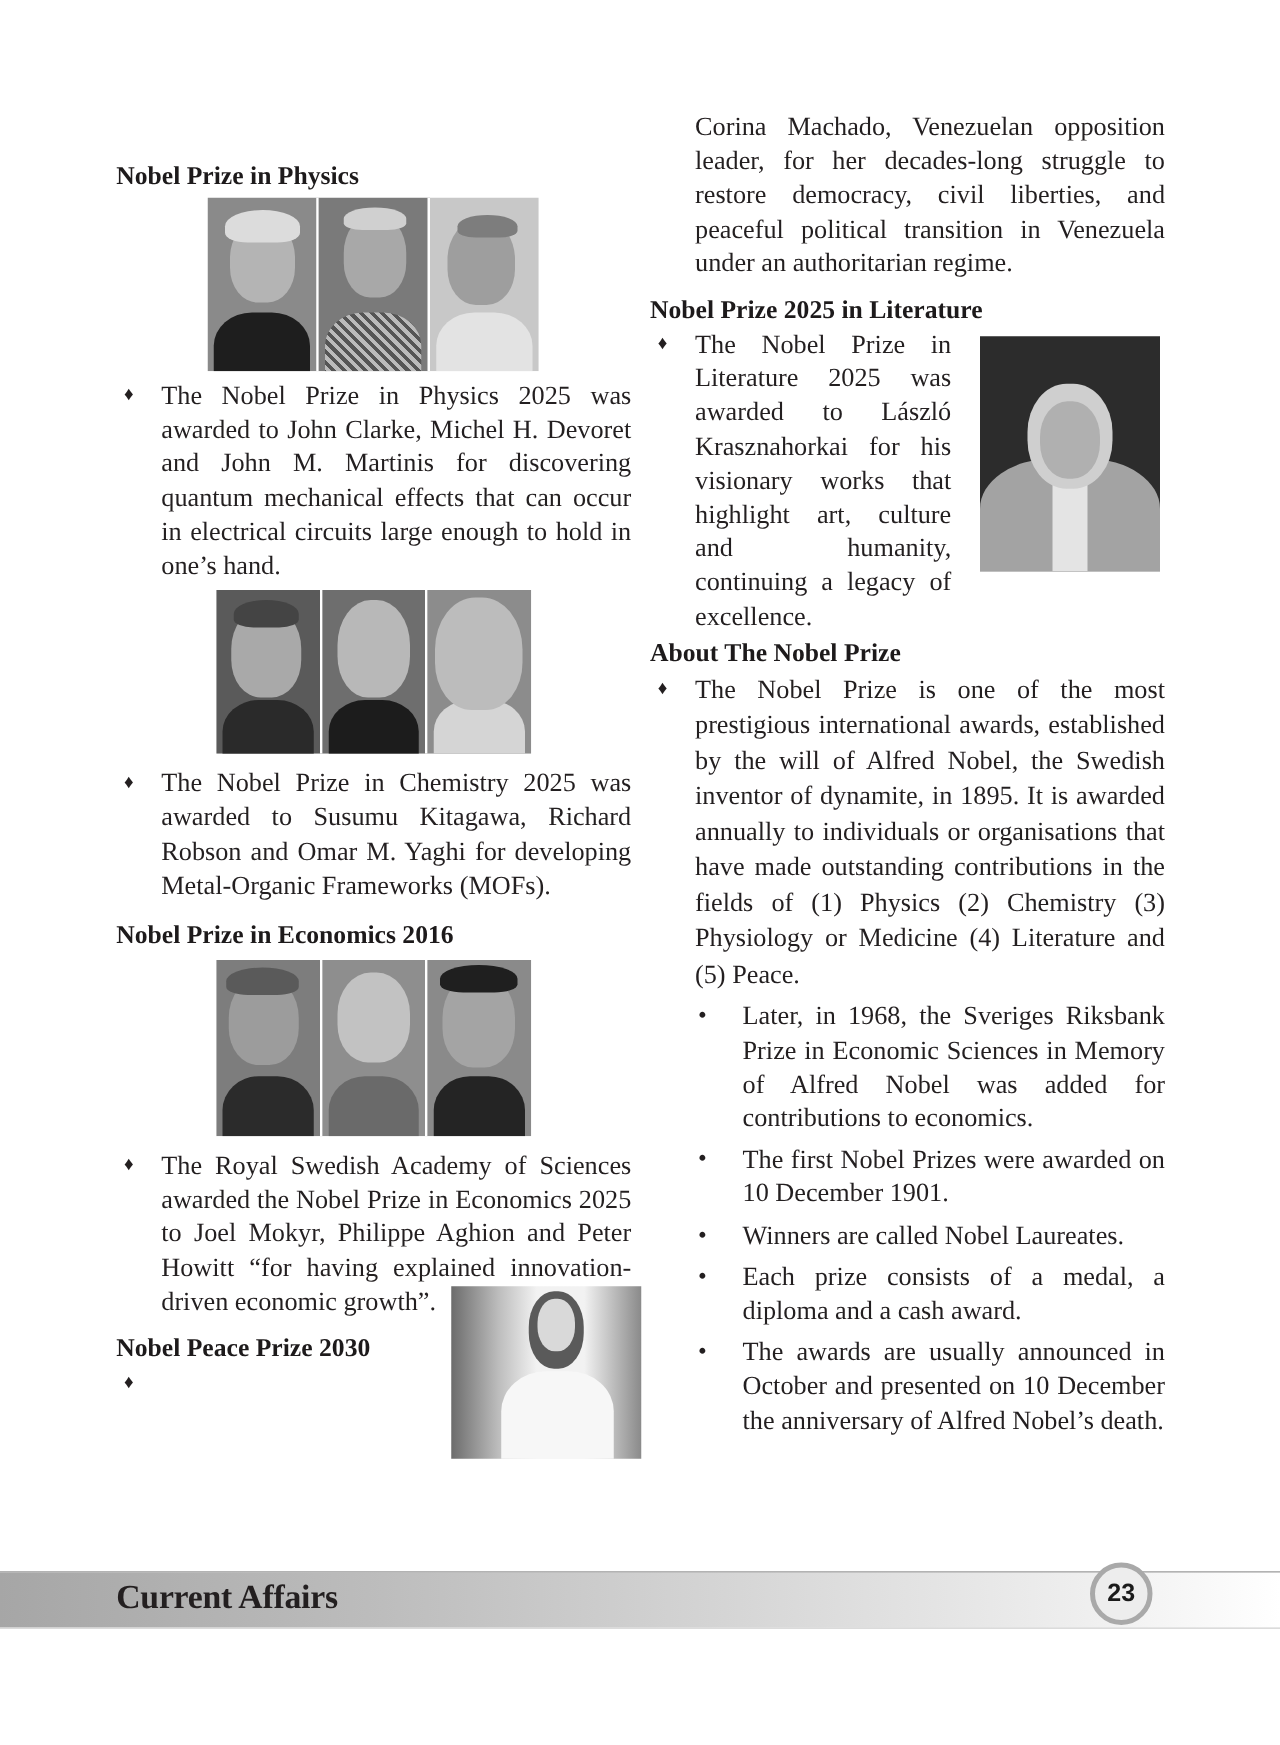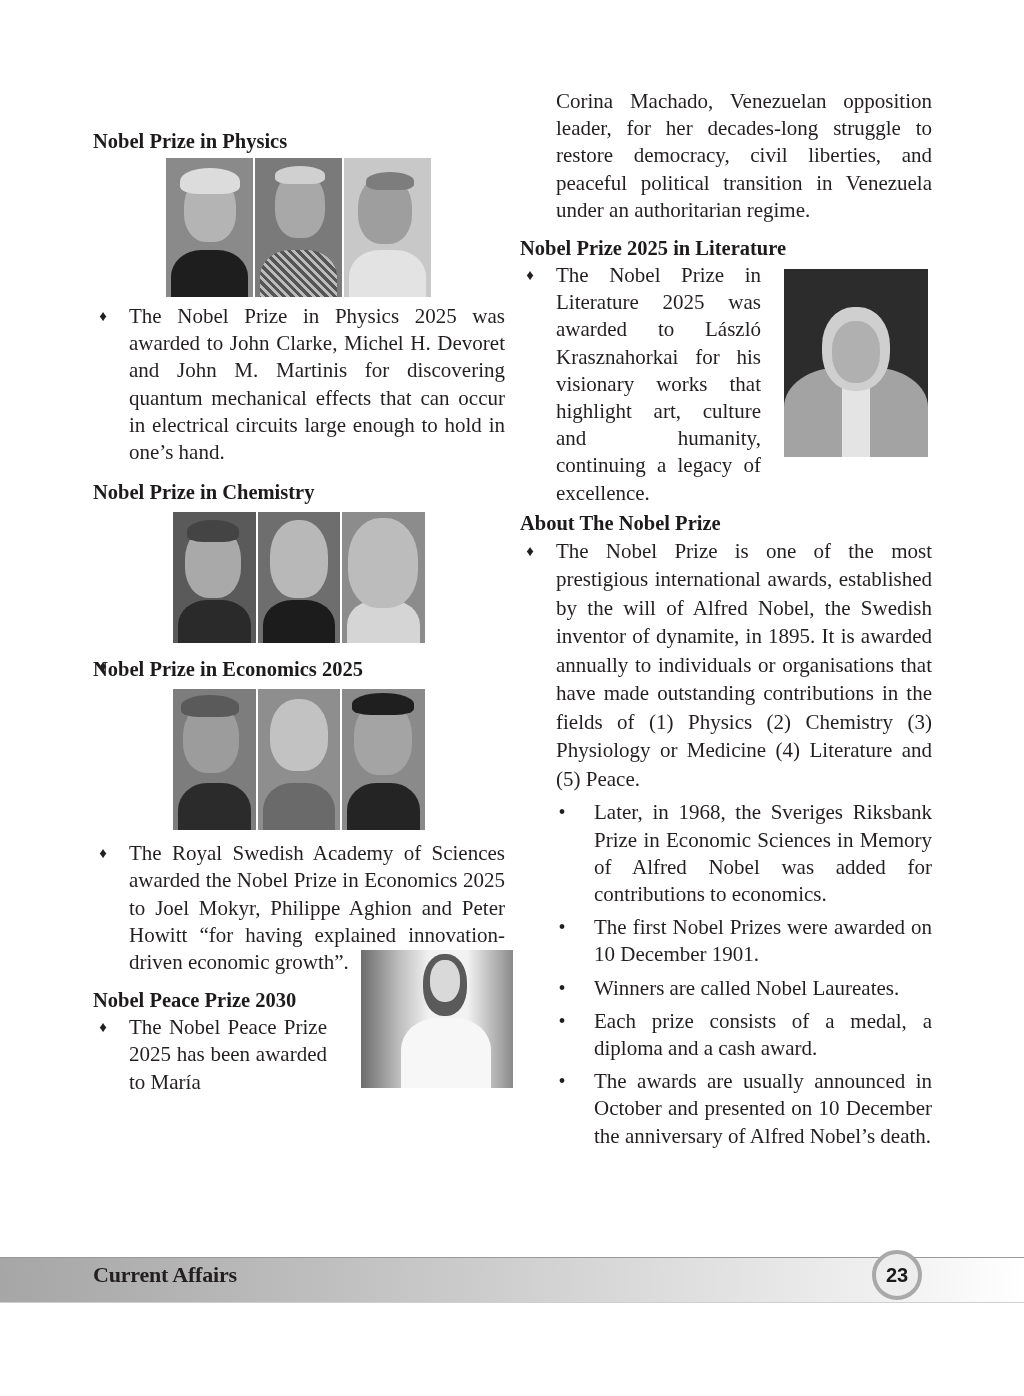--- a/index.html
+++ b/index.html
@@ -87,7 +87,6 @@
     <span>The Nobel Prize in Physics 2025 was awarded to John Clarke, Michel H. Devoret and John M. Martinis for discovering quantum mechanical effects that can occur in electrical circuits large enough to hold in one’s hand.</span>
   </div>
 
-  <h2 class="heading" style="margin-top:12px;">Nobel Prize in Chemistry</h2>
   <div class="photo-strip" style="width:252px;margin:6px 0 0 80px;height:131px;">
     <div class="photo" style="background:#5a5a5a;">
       <div class="body-shape" style="background:#2a2a2a;"></div>

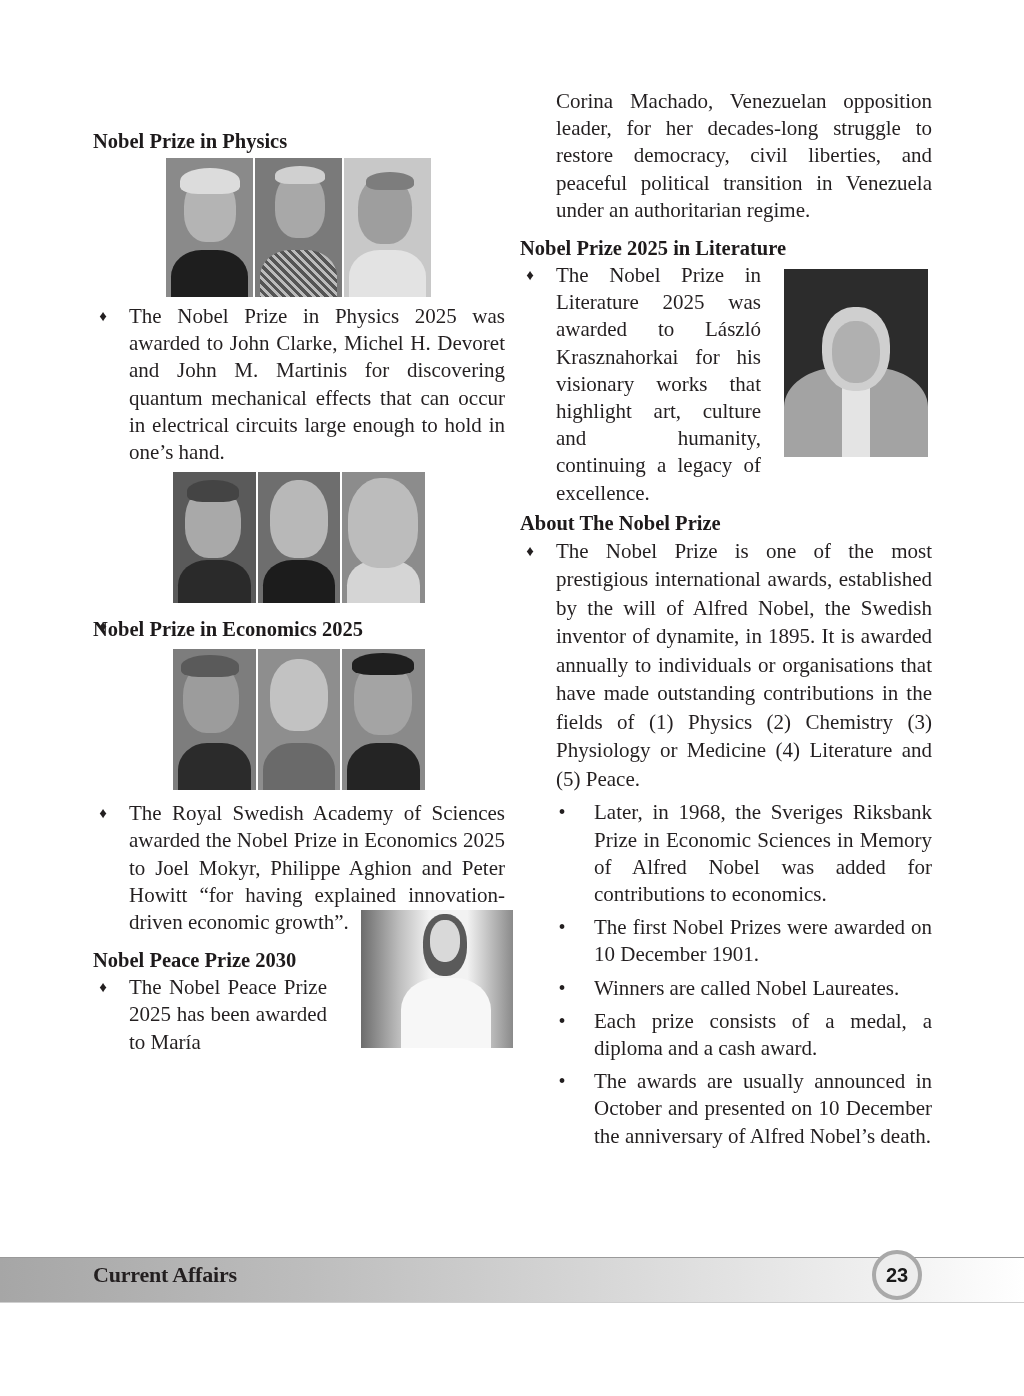--- a/index.html
+++ b/index.html
@@ -105,6 +105,7 @@
 
   <div class="para bullet" style="margin-top:10px;">
     <span class="mark">♦</span>
+    <span>The Nobel Prize in Chemistry 2025 was awarded to Susumu Kitagawa, Richard Robson and Omar M. Yaghi for developing Metal-Organic Frameworks (MOFs).</span>
   </div>
 
   <h2 class="heading" style="margin-top:12px;">Nobel Prize in Economics 2025</h2>

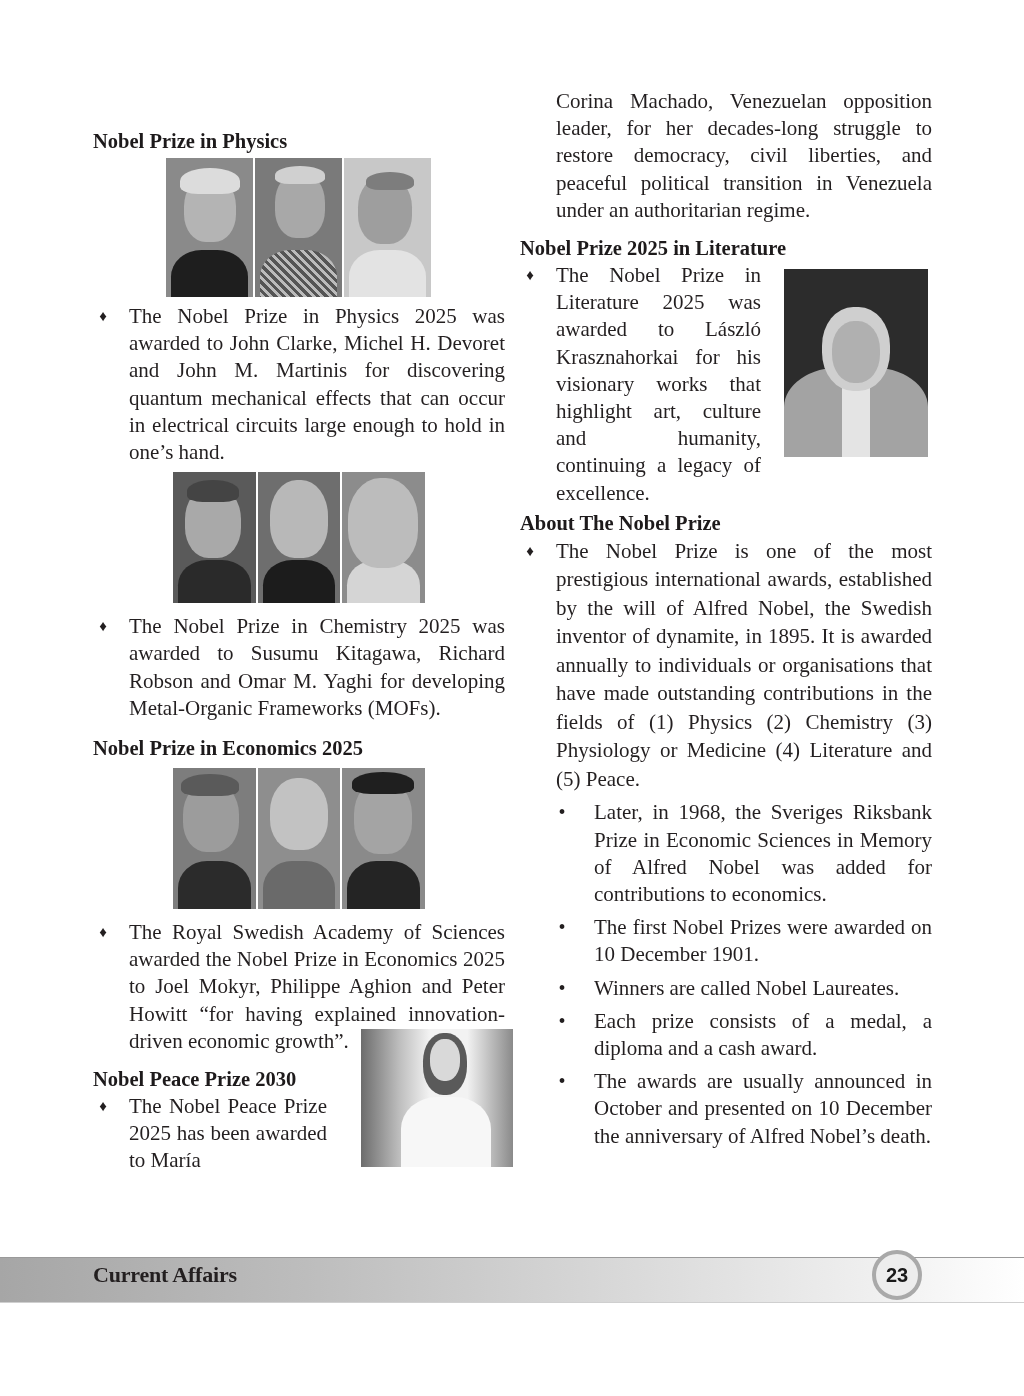--- a/index.html
+++ b/index.html
@@ -108,7 +108,7 @@
     <span>The Nobel Prize in Chemistry 2025 was awarded to Susumu Kitagawa, Richard Robson and Omar M. Yaghi for developing Metal-Organic Frameworks (MOFs).</span>
   </div>
 
-  <h2 class="heading" style="margin-top:12px;">Nobel Prize in Economics 2025</h2>
+  <h2 class="heading" style="margin-top:12px;">Nobel Prize in Economics 2016</h2>
   <div class="photo-strip" style="width:252px;margin:6px 0 0 80px;height:141px;">
     <div class="photo" style="background:#7d7d7d;">
       <div class="body-shape" style="background:#2b2b2b;"></div>

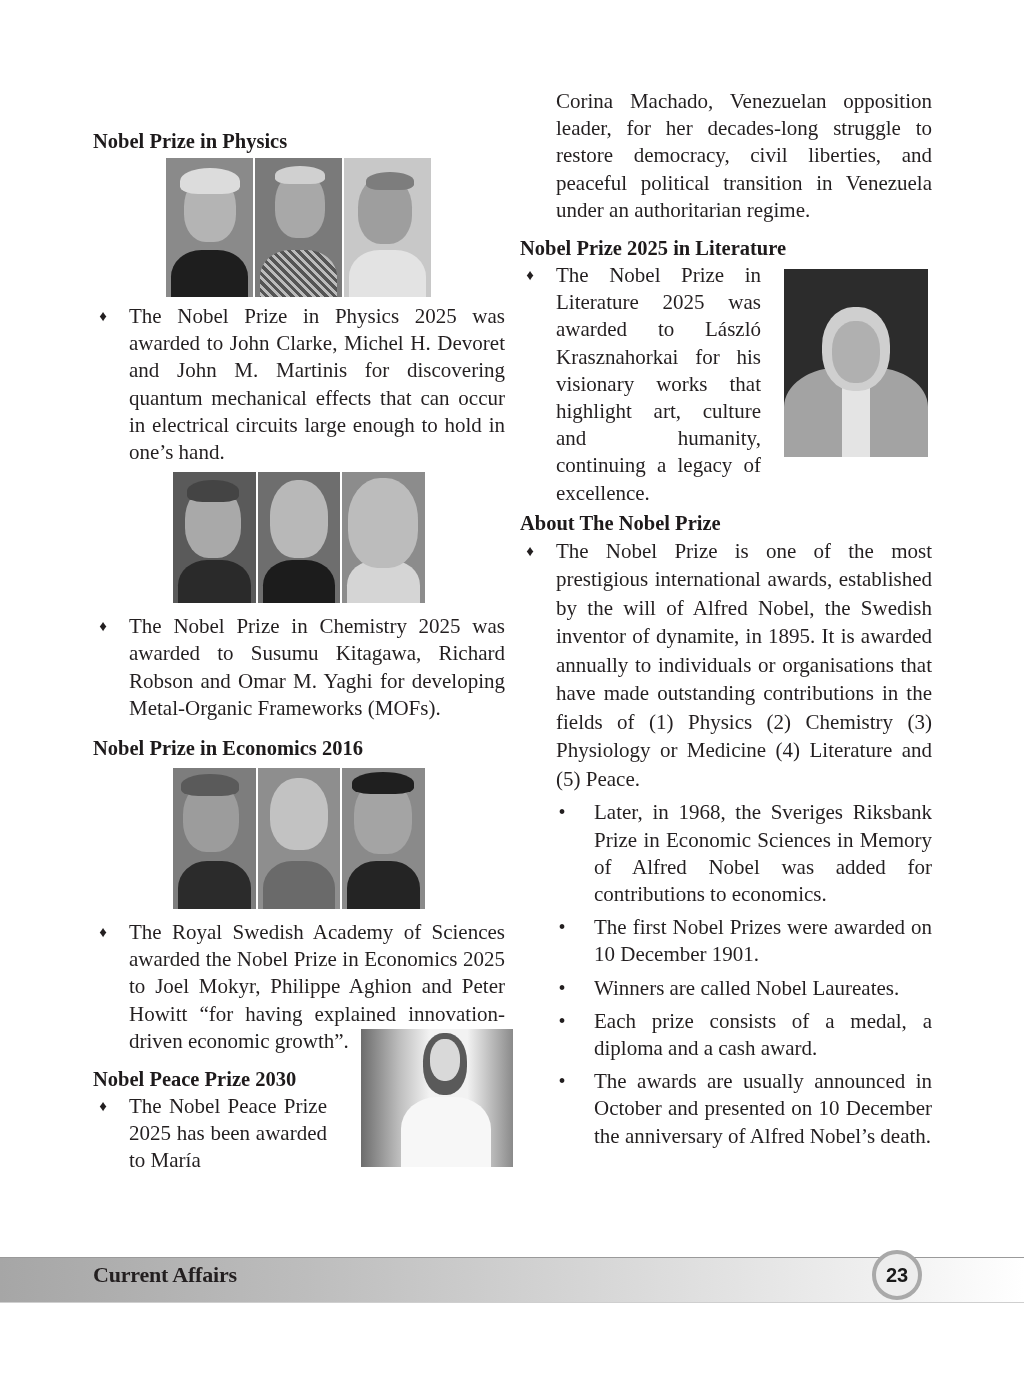--- a/index.html
+++ b/index.html
@@ -135,7 +135,6 @@
     <h2 class="heading">Nobel Peace Prize 2030</h2>
     <div class="para bullet" style="width:198px;">
       <span class="mark">♦</span>
-      <span>The Nobel Peace Prize 2025 has been awarded to María</span>
     </div>
     <div style="position:absolute;left:268px;top:-36px;width:152px;height:138px;overflow:hidden;
                 background:linear-gradient(to right,#6c6c6c 0%,#bdbdbd 25%,#f2f2f2 45%,#f2f2f2 70%,#8a8a8a 100%);">

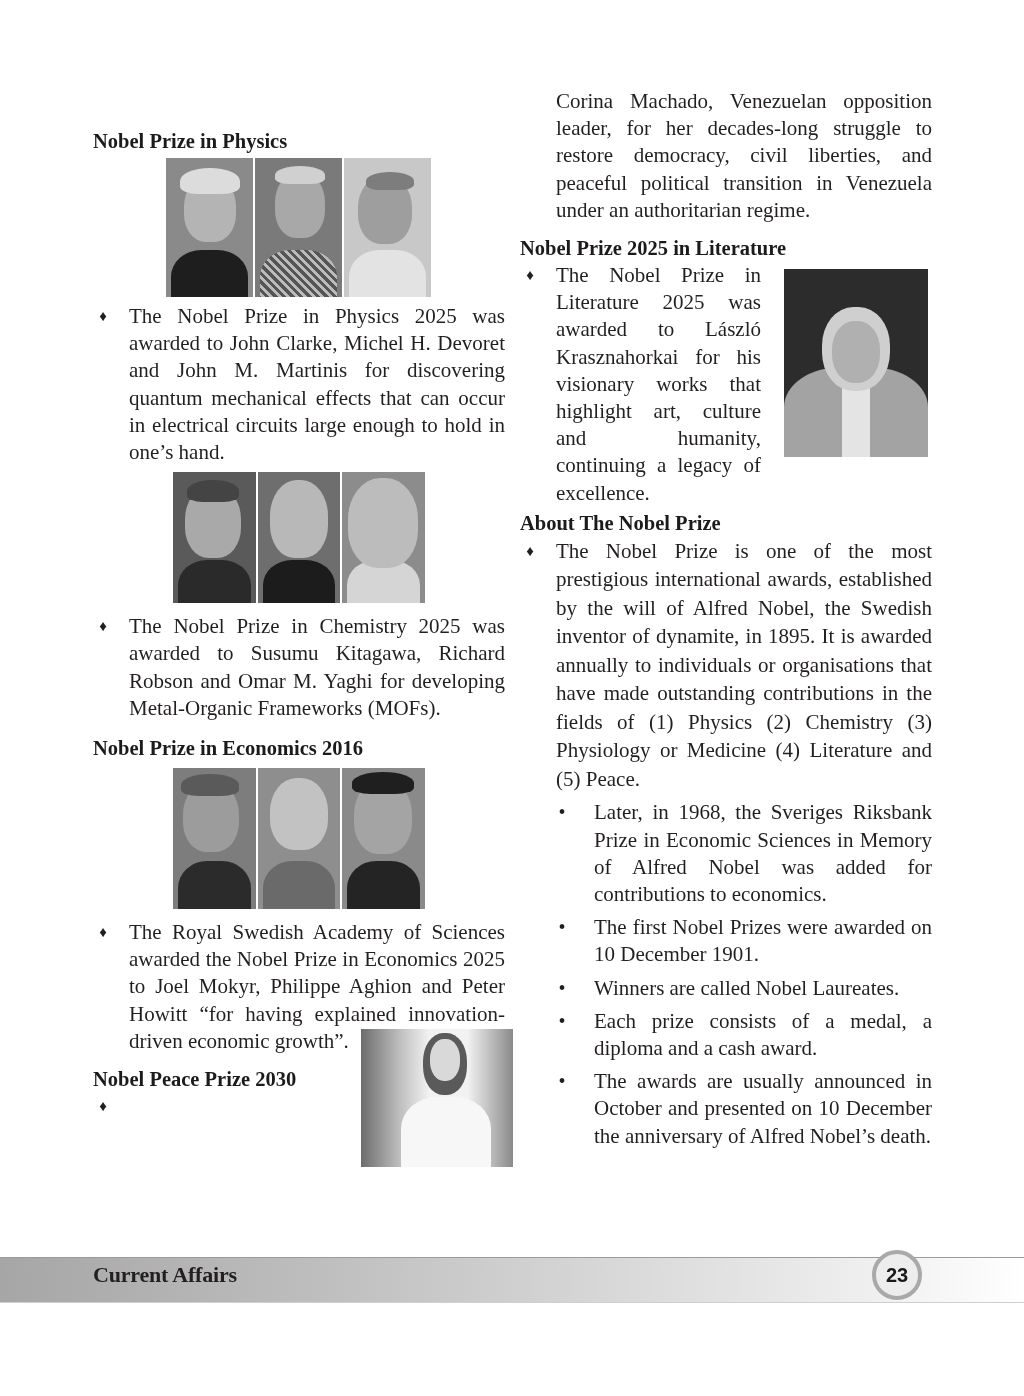--- a/index.html
+++ b/index.html
@@ -48,7 +48,7 @@
     border-top: 1px solid #9a9a9a; border-bottom: 1px solid #cfcfcf;
   }
   .footer-title {
-    position: absolute; left: 93px; top: 1262px; font-size: 22px; font-weight: bold;
+    position: absolute; left: 93px; top: 1262px; font-size: 27px; font-weight: bold;
     font-family: "Liberation Serif", serif; color: #231f20; letter-spacing: -0.2px;
   }
   .page-num {

